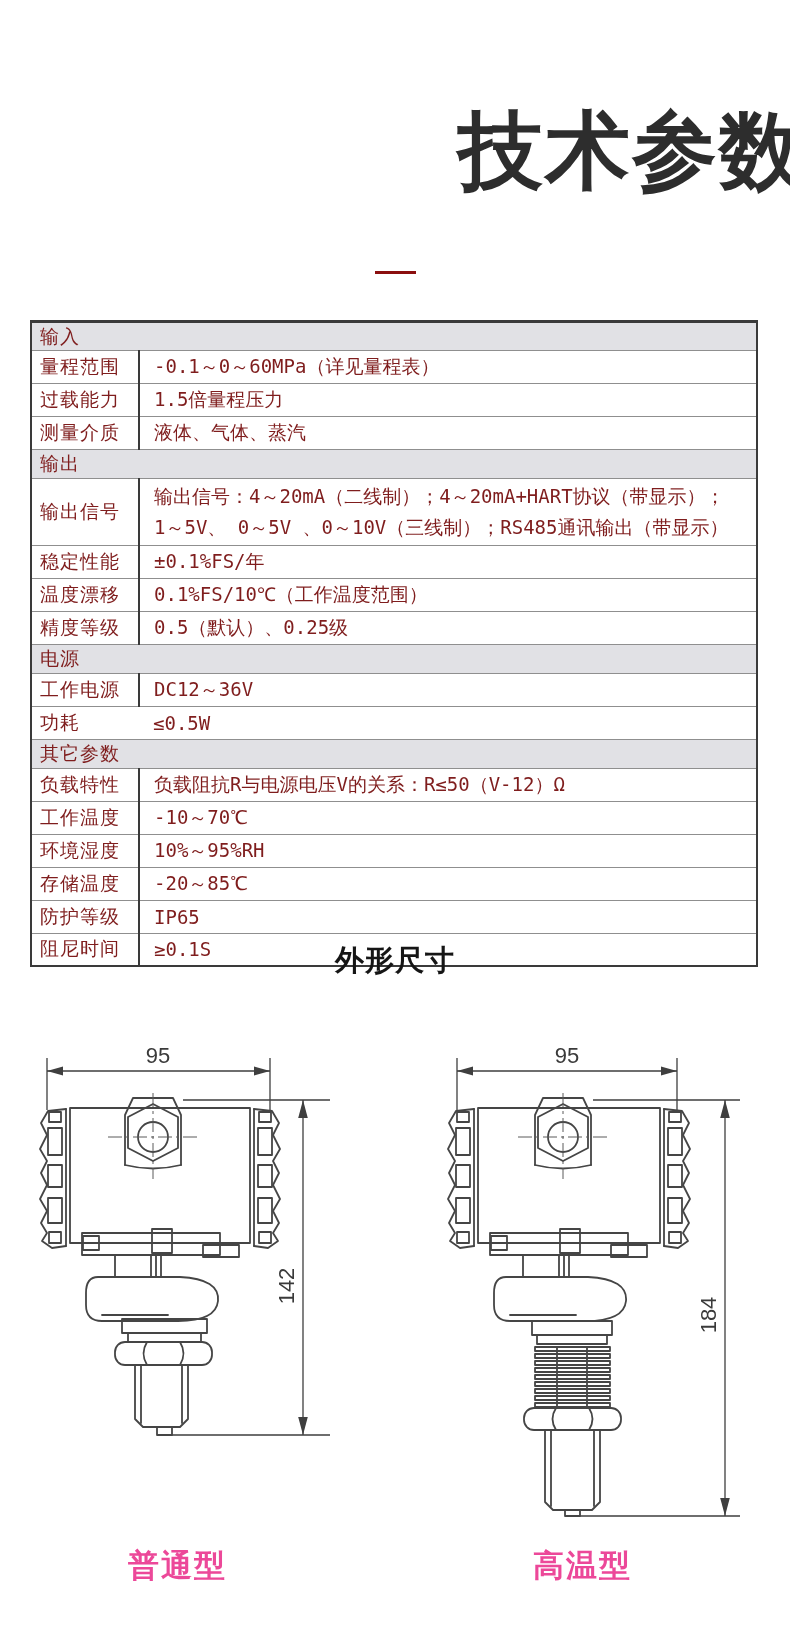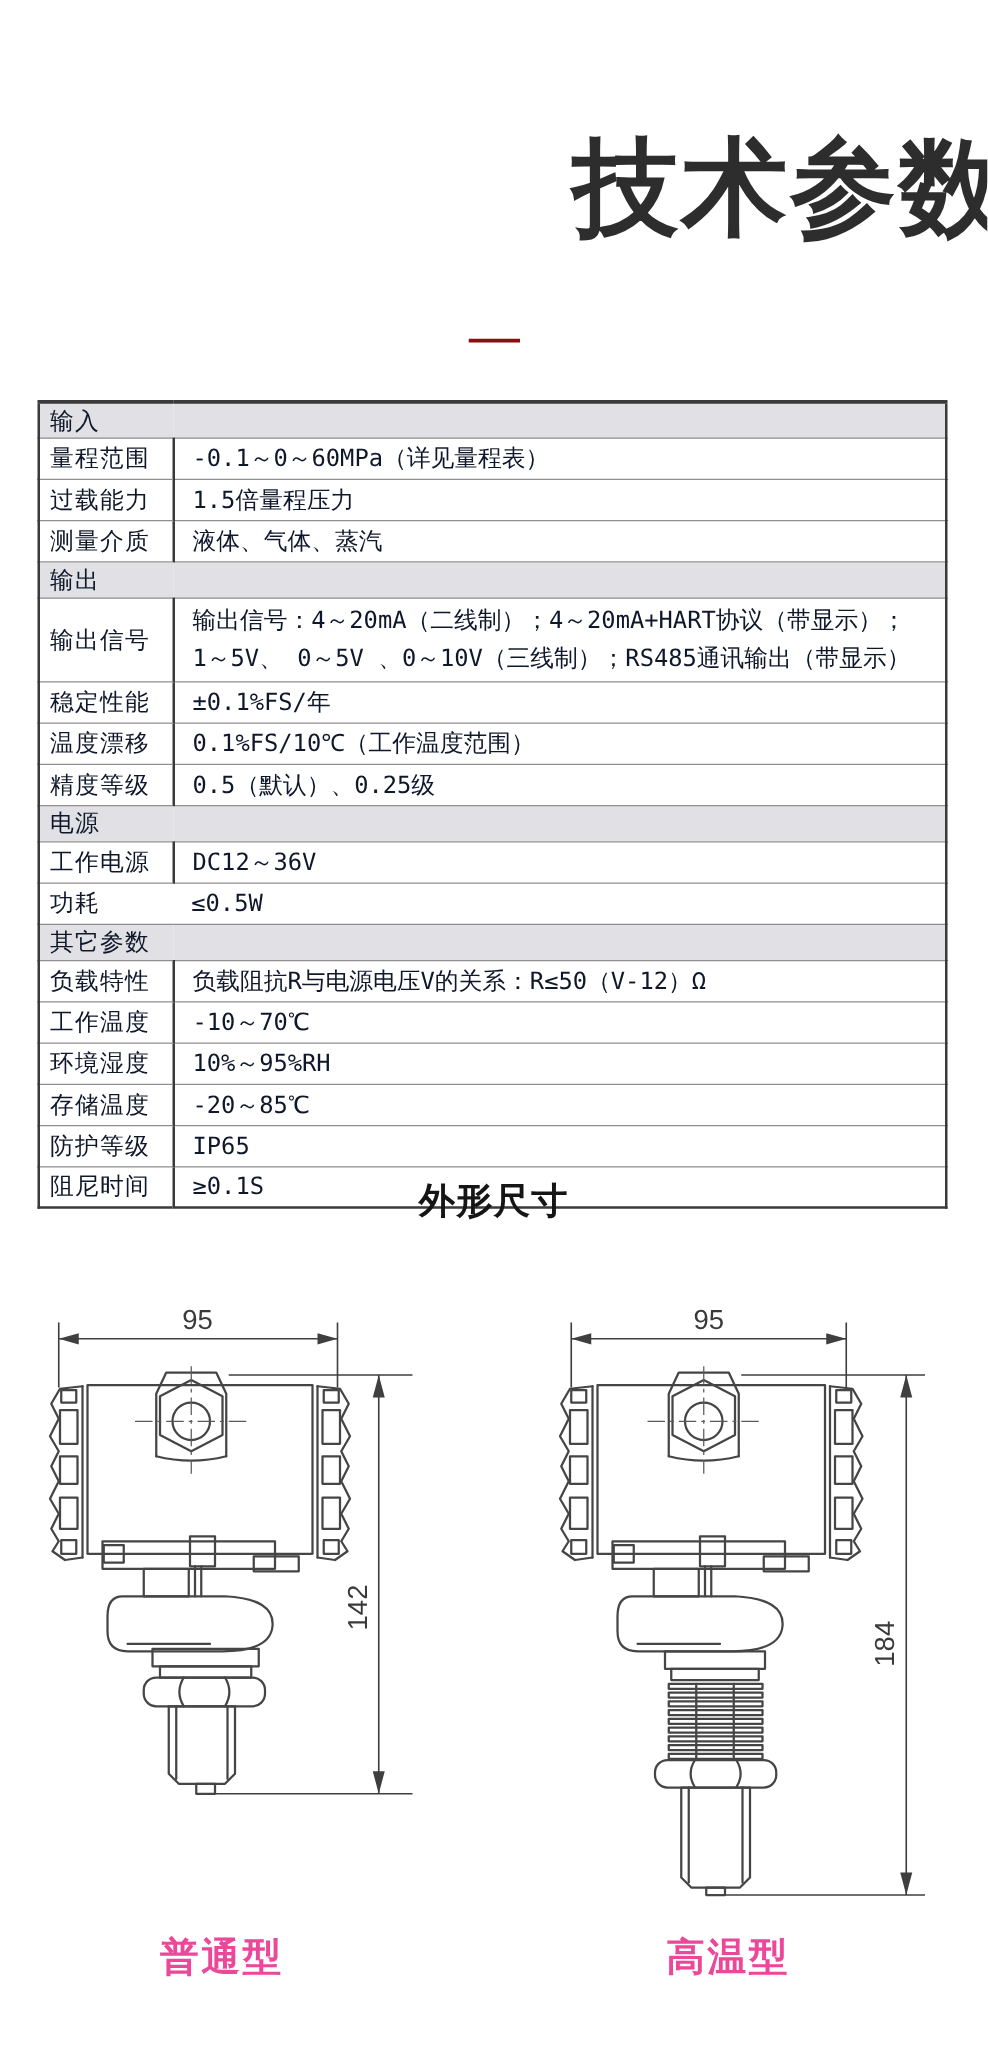--- a/index.html
+++ b/index.html
@@ -28,7 +28,7 @@
   table.spec-table tr { border-bottom:1px solid #8f8f8f; }
   table.spec-table tr.section { background:#e1e1e5; height:29px; }
   table.spec-table tr.data { height:33px; }
-  table.spec-table td { font-size:19px; color:#0f172a; vertical-align:middle; }
+  table.spec-table td { font-size:19px; color:#7f1d1d; vertical-align:middle; }
   td.label { width:96px; padding:0 2px 0 8px; letter-spacing:1px; white-space:nowrap; }
   tr.data td.label { border-right:2px solid #3a3a3a;margin-left:31px; }
   tr.no-div td.label { border-right:none !important; }

